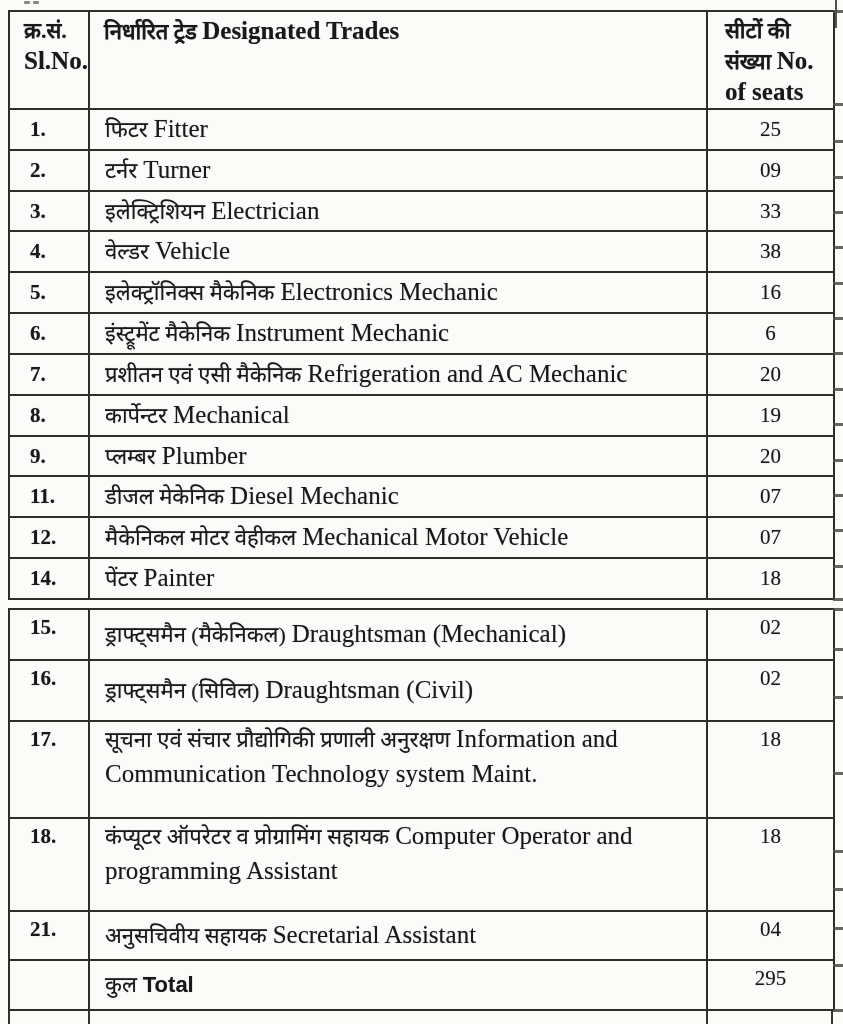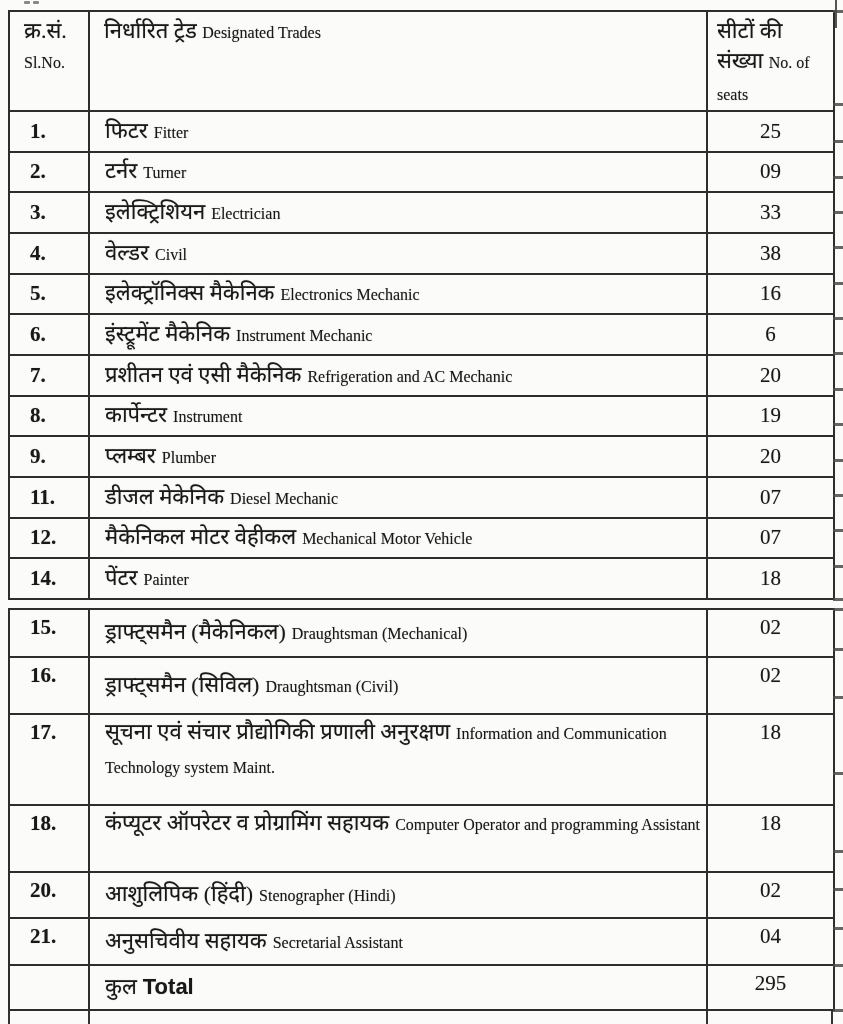--- a/index.html
+++ b/index.html
@@ -21,7 +21,7 @@
   #sec2{top:608px;height:403px;}
   
   thead th{
-    font-weight:normal;text-align:left;vertical-align:top;
+    font-weight:bold;text-align:left;vertical-align:top;
     font-size:22px;line-height:30px;
     padding:4px 4px 0 14px;
     margin-left:32px;

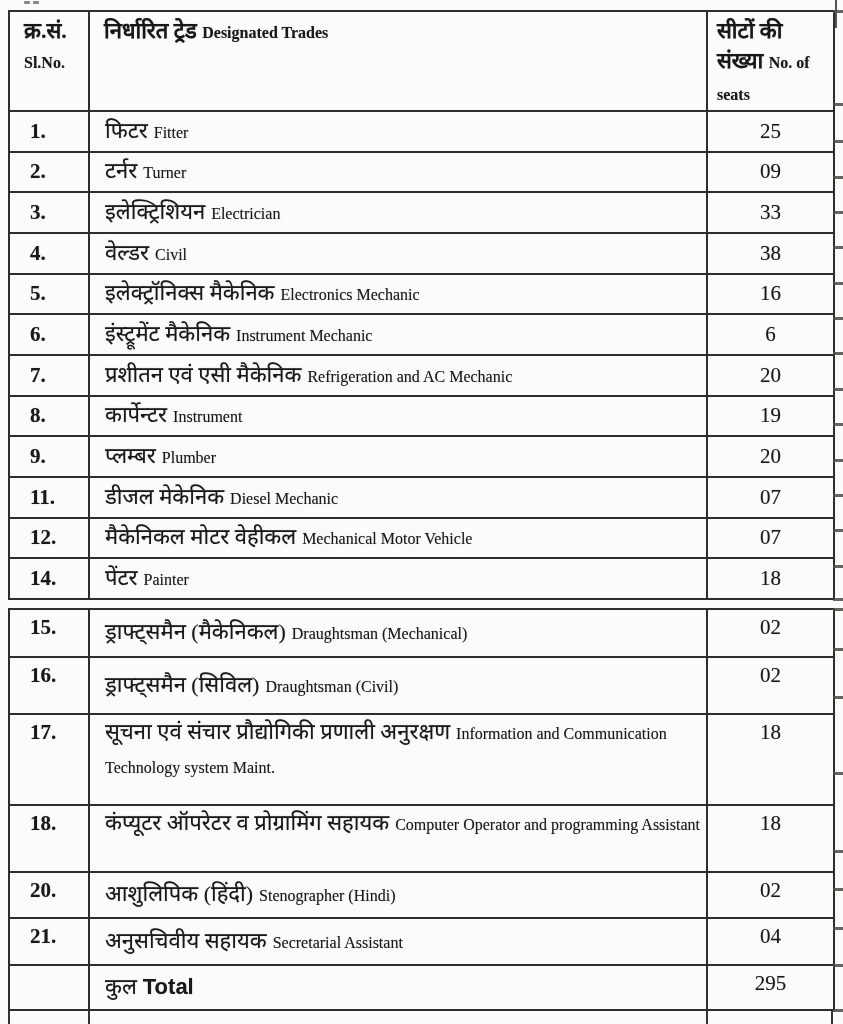--- a/index.html
+++ b/index.html
@@ -33,7 +33,7 @@
   td.trade{font-size:21px;padding-left:15px;vertical-align:middle;line-height:33px;}
   td.seats{text-align:center;font-size:21px;vertical-align:middle;padding:0 6px;}
   .hi{font-size:22px;}
-  .en{font-size:16px;}
+  .en{font-size:25px;}
   .trade .en{margin-left:6px;}
   
   td,th{text-shadow:0 0 1px rgba(45,42,40,.4);}

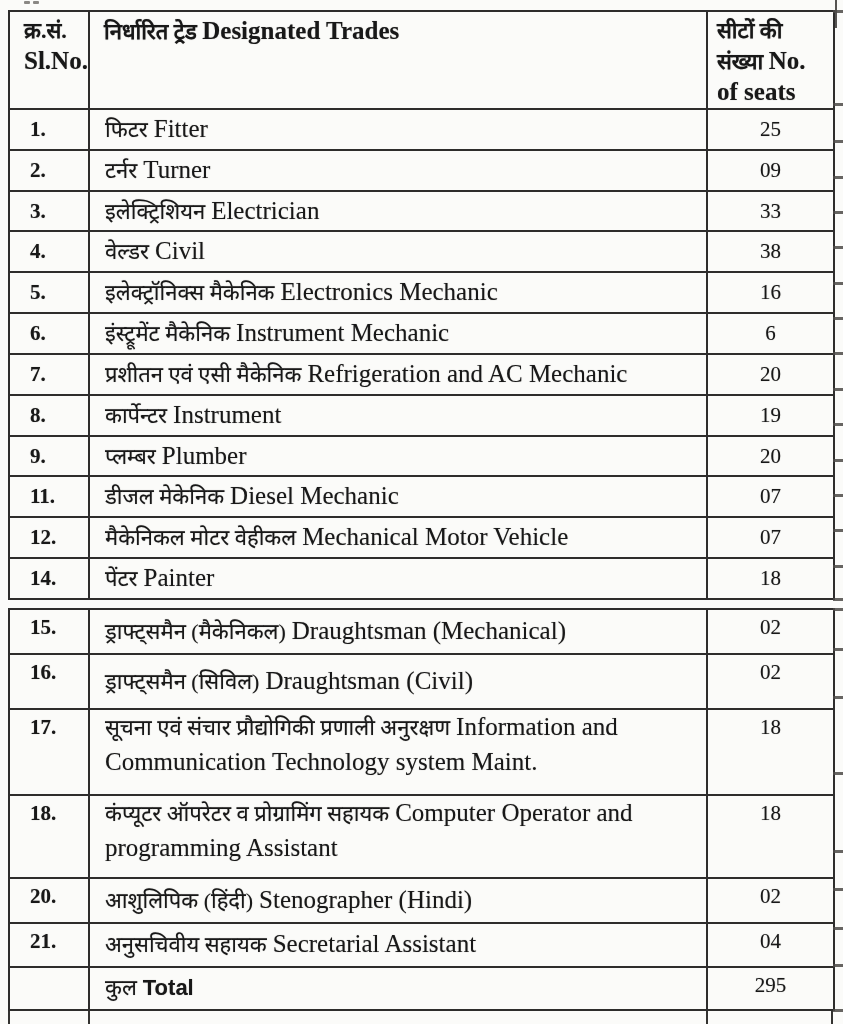--- a/index.html
+++ b/index.html
@@ -27,7 +27,7 @@
     margin-left:32px;
   }
   thead tr{height:95px;}
-  th.seats-h{padding-left:9px;padding-right:4px;}
+  th.seats-h{padding-left:17px;padding-right:4px;}
   
   td.sl{font-weight:bold;font-size:21px;padding-left:20px;vertical-align:middle;}
   td.trade{font-size:21px;padding-left:15px;vertical-align:middle;line-height:33px;}

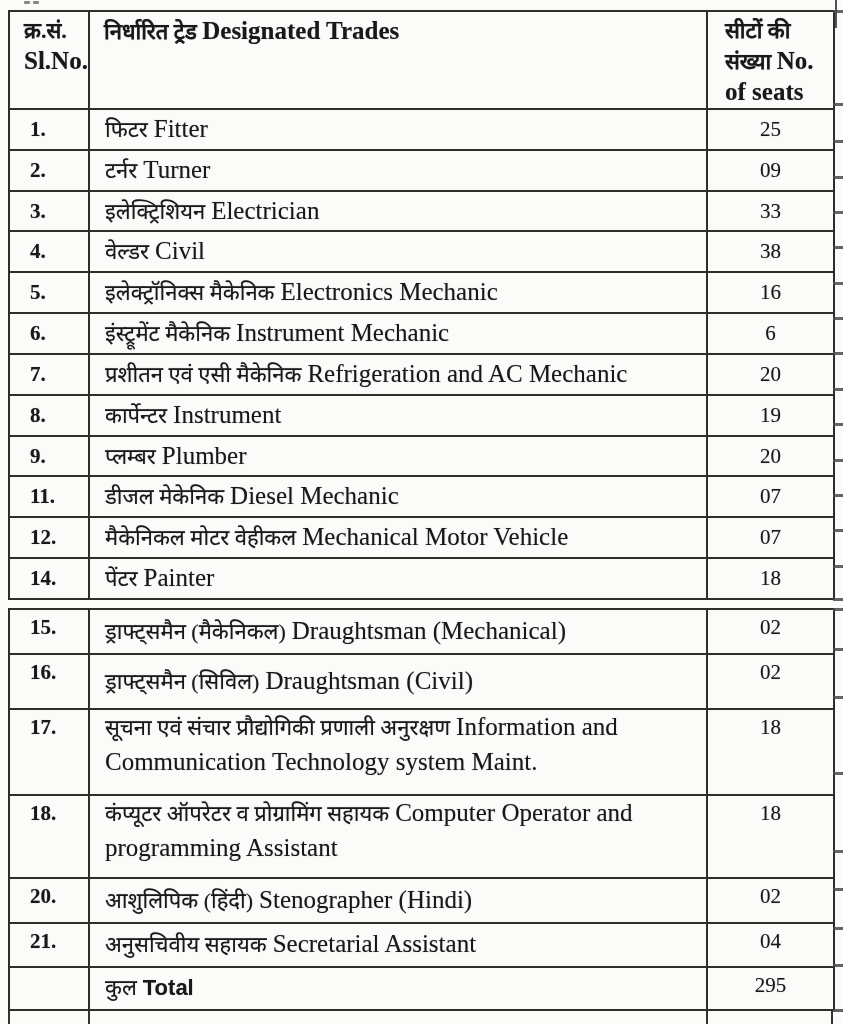--- a/index.html
+++ b/index.html
@@ -113,7 +113,7 @@
         <tr>
     <td class="sl">4.</td>
     <td class="trade">
-      <span class="hi">वेल्डर</span><span class="en">Civil</span>
+      <span class="hi">वेल्डर</span><span class="en">Vehicle</span>
     </td>
     <td class="seats">38</td>
   </tr>

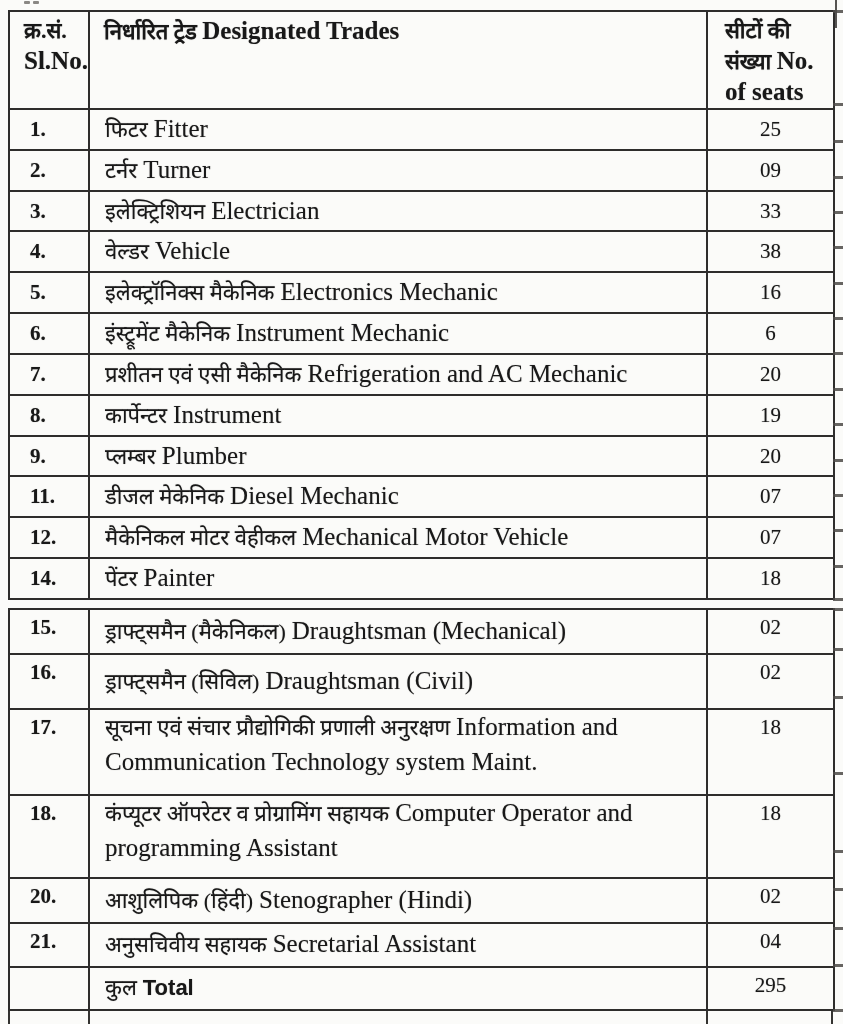--- a/index.html
+++ b/index.html
@@ -141,7 +141,7 @@
         <tr>
     <td class="sl">8.</td>
     <td class="trade">
-      <span class="hi">कार्पेन्टर</span><span class="en">Instrument</span>
+      <span class="hi">कार्पेन्टर</span><span class="en">Mechanical</span>
     </td>
     <td class="seats">19</td>
   </tr>

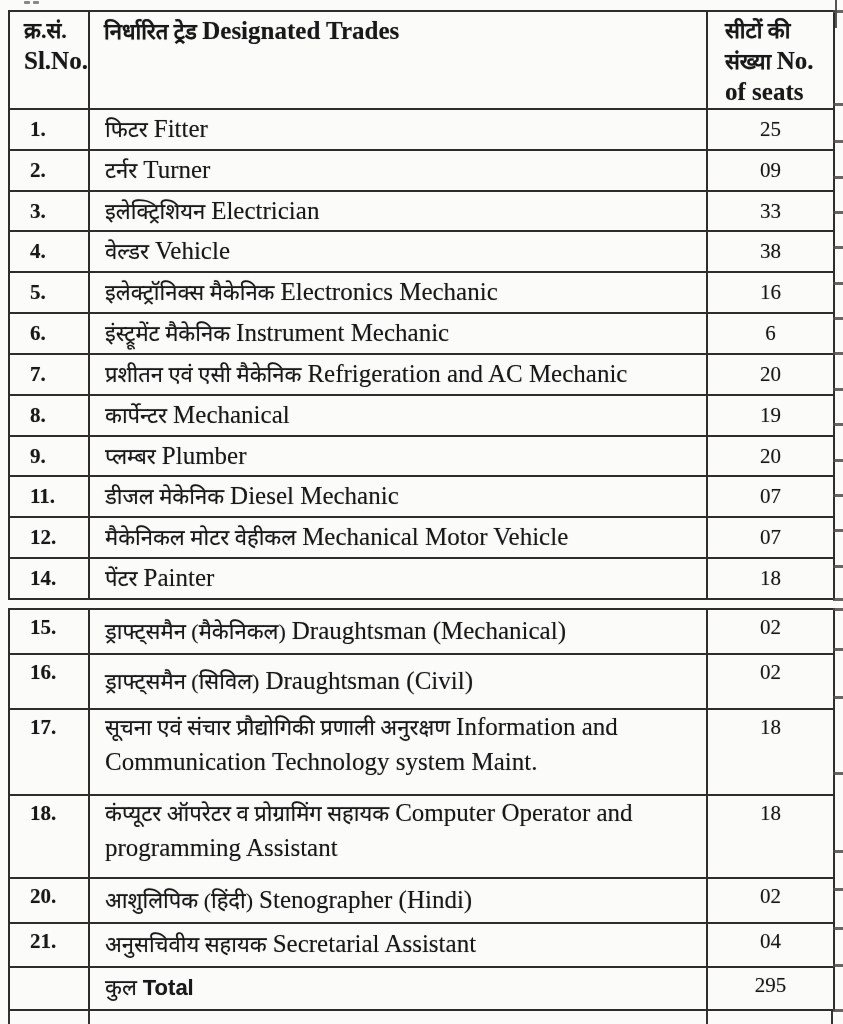--- a/index.html
+++ b/index.html
@@ -210,13 +210,6 @@
       <span class="hi">कंप्यूटर ऑपरेटर व प्रोग्रामिंग सहायक</span><span class="en">Computer Operator and programming Assistant</span>
     </td>
     <td class="seats">18</td>
-  </tr>
-        <tr>
-    <td class="sl">20.</td>
-    <td class="trade">
-      <span class="hi">आशुलिपिक (हिंदी)</span><span class="en">Stenographer (Hindi)</span>
-    </td>
-    <td class="seats">02</td>
   </tr>
         <tr>
     <td class="sl">21.</td>

